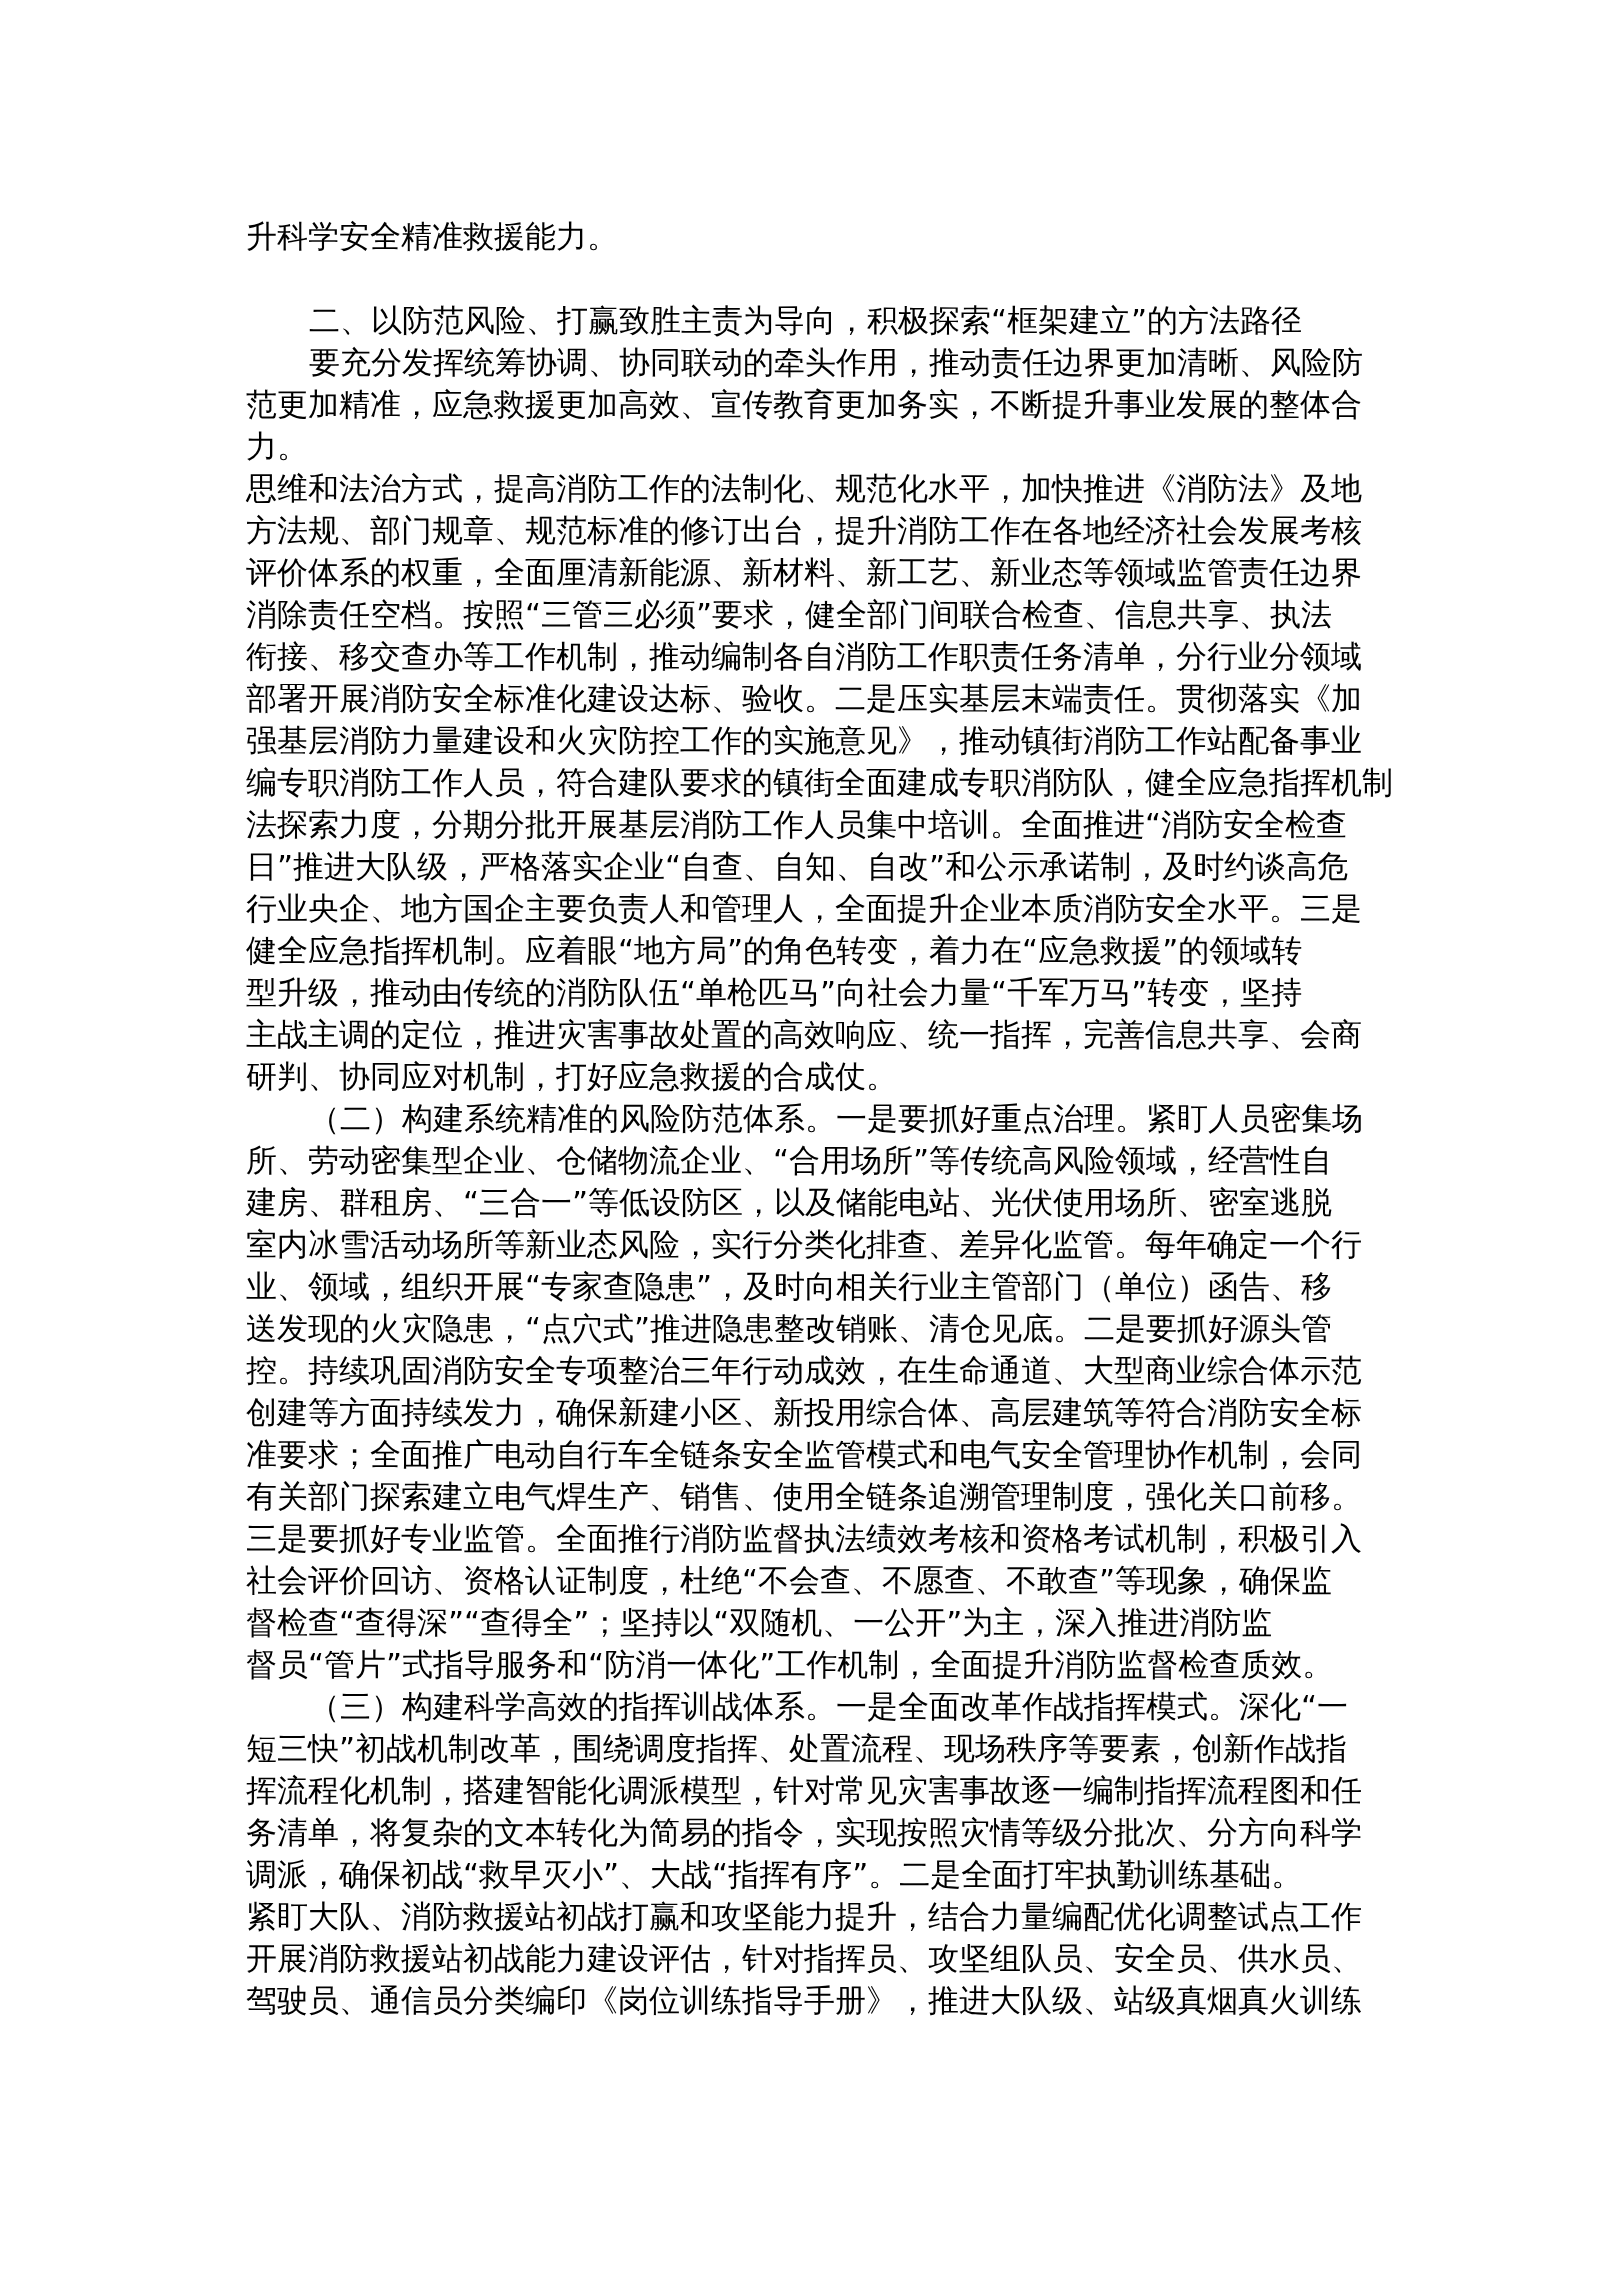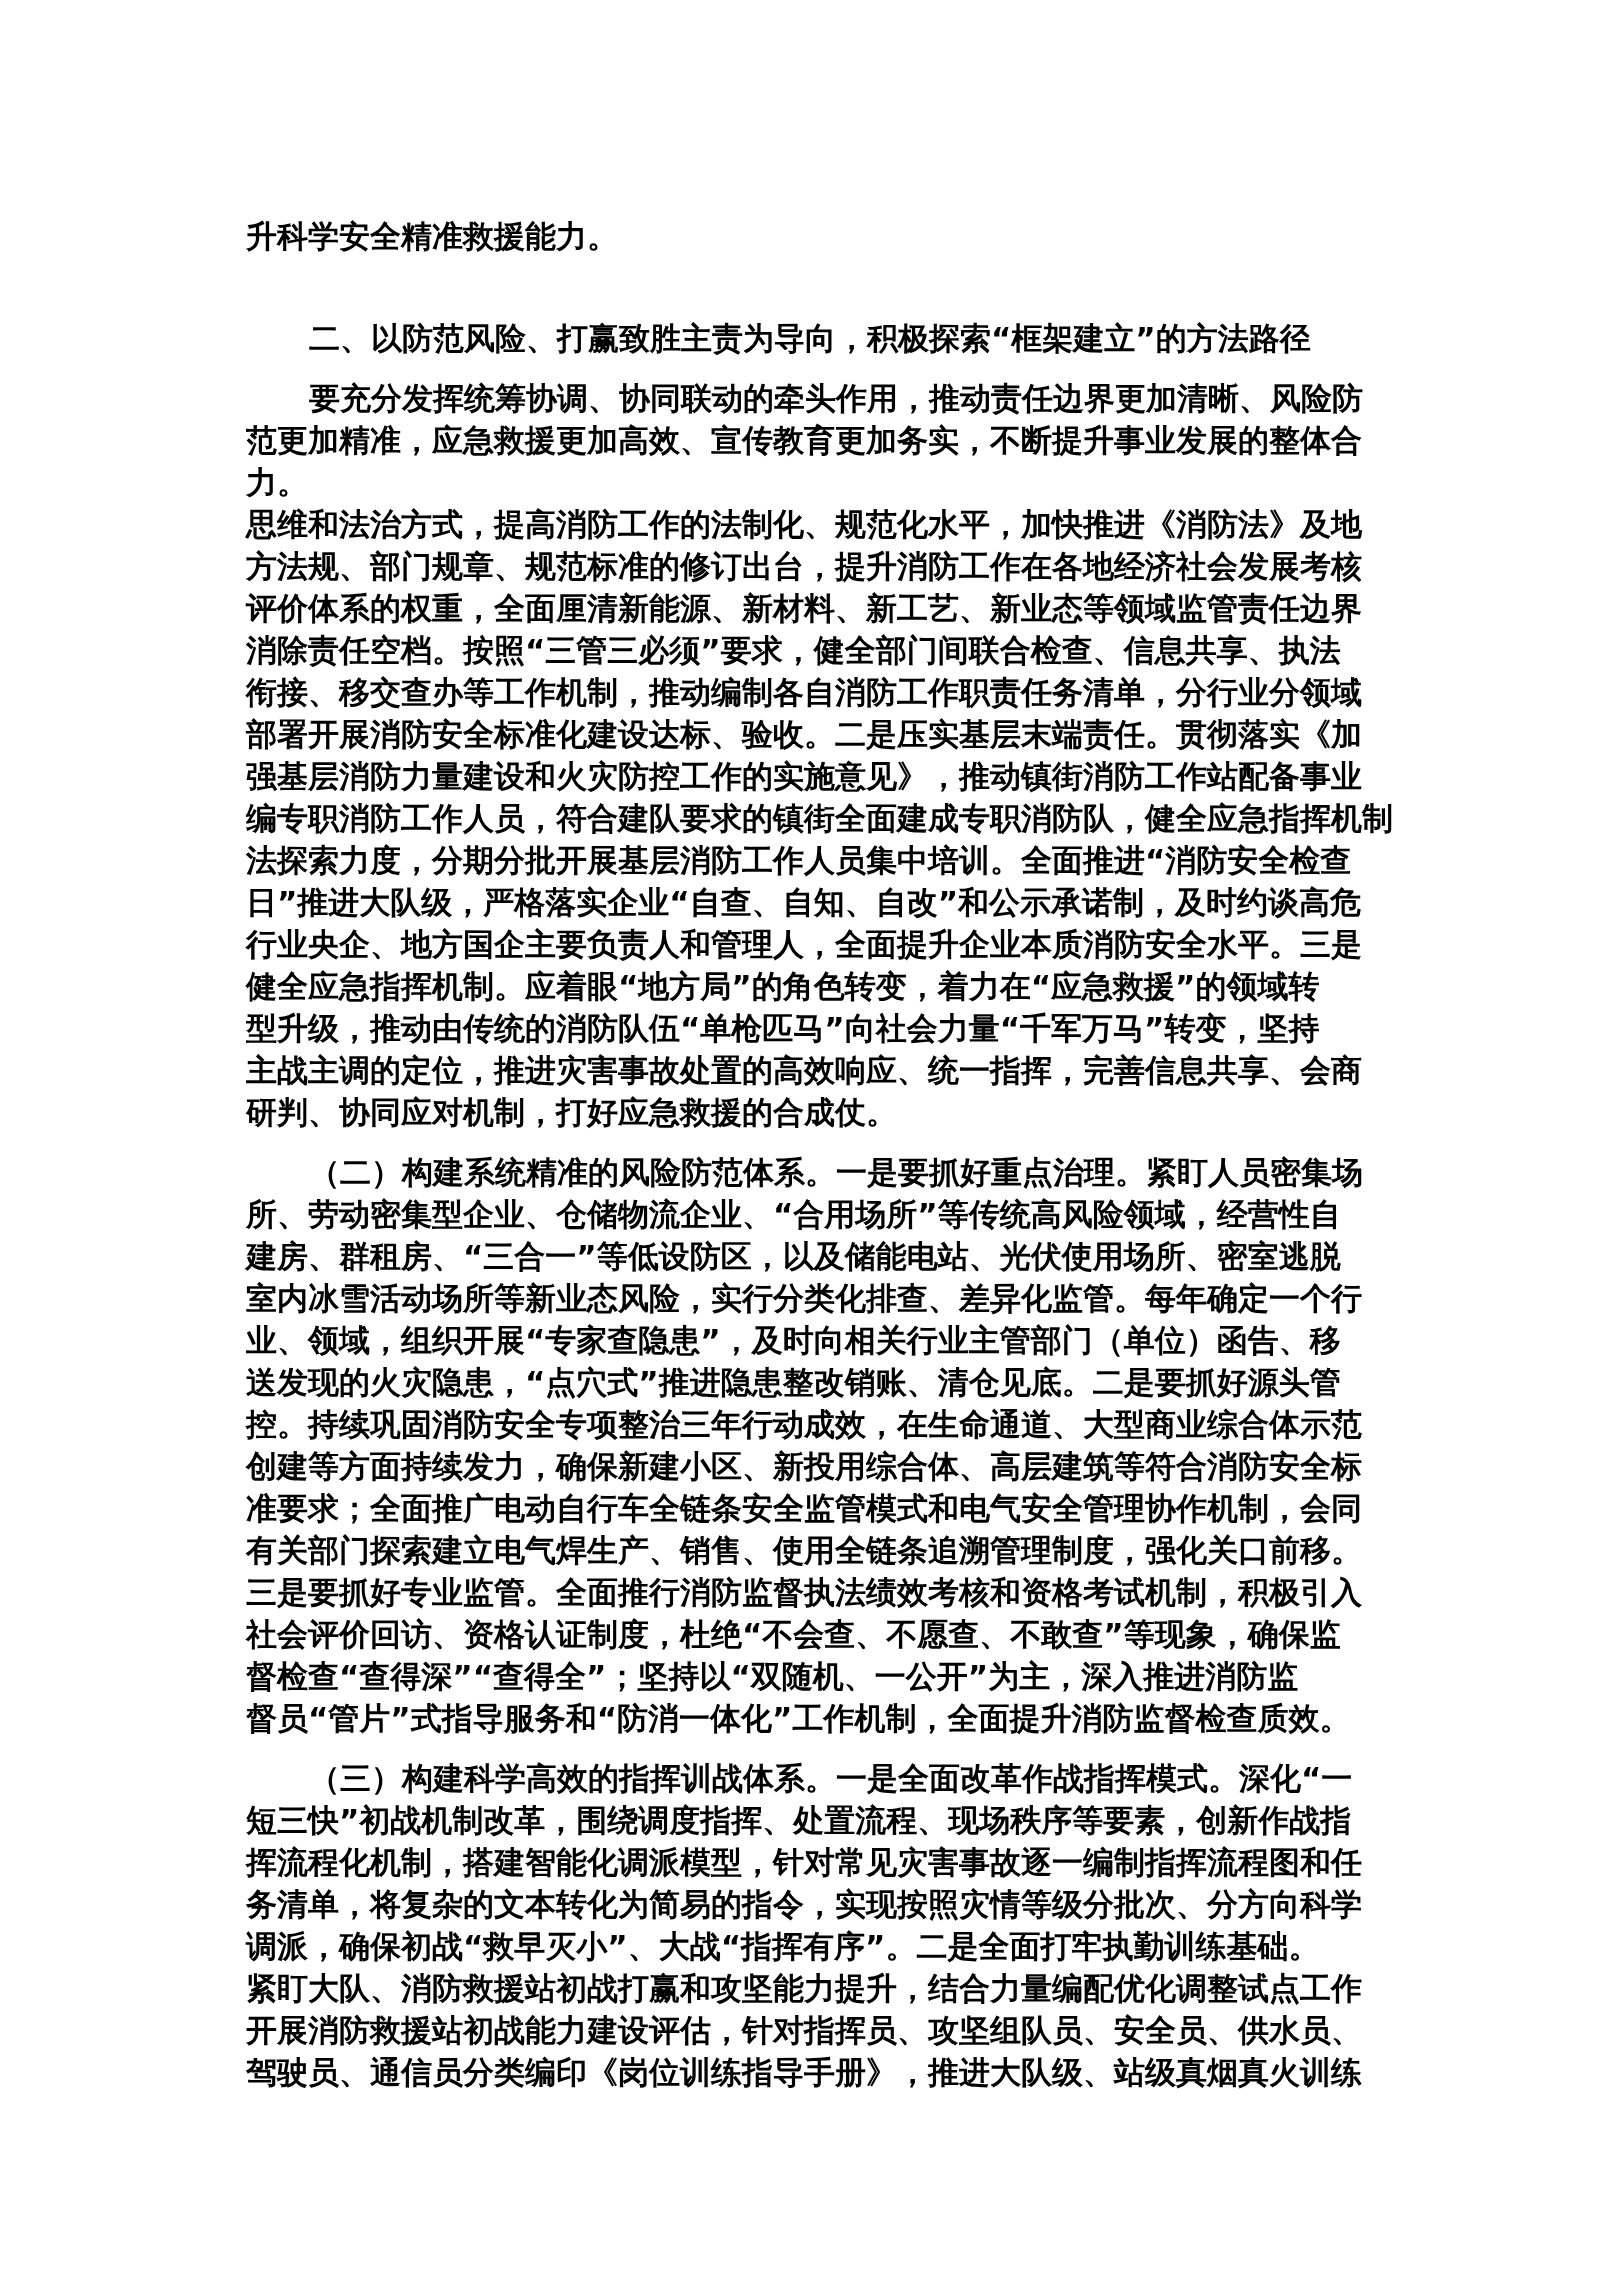--- a/index.html
+++ b/index.html
@@ -20,7 +20,6 @@
       left: 246px;
       top: 215px;
       width: 1129px;
-      font-weight: bold;
     }
     .line {
       display: block;

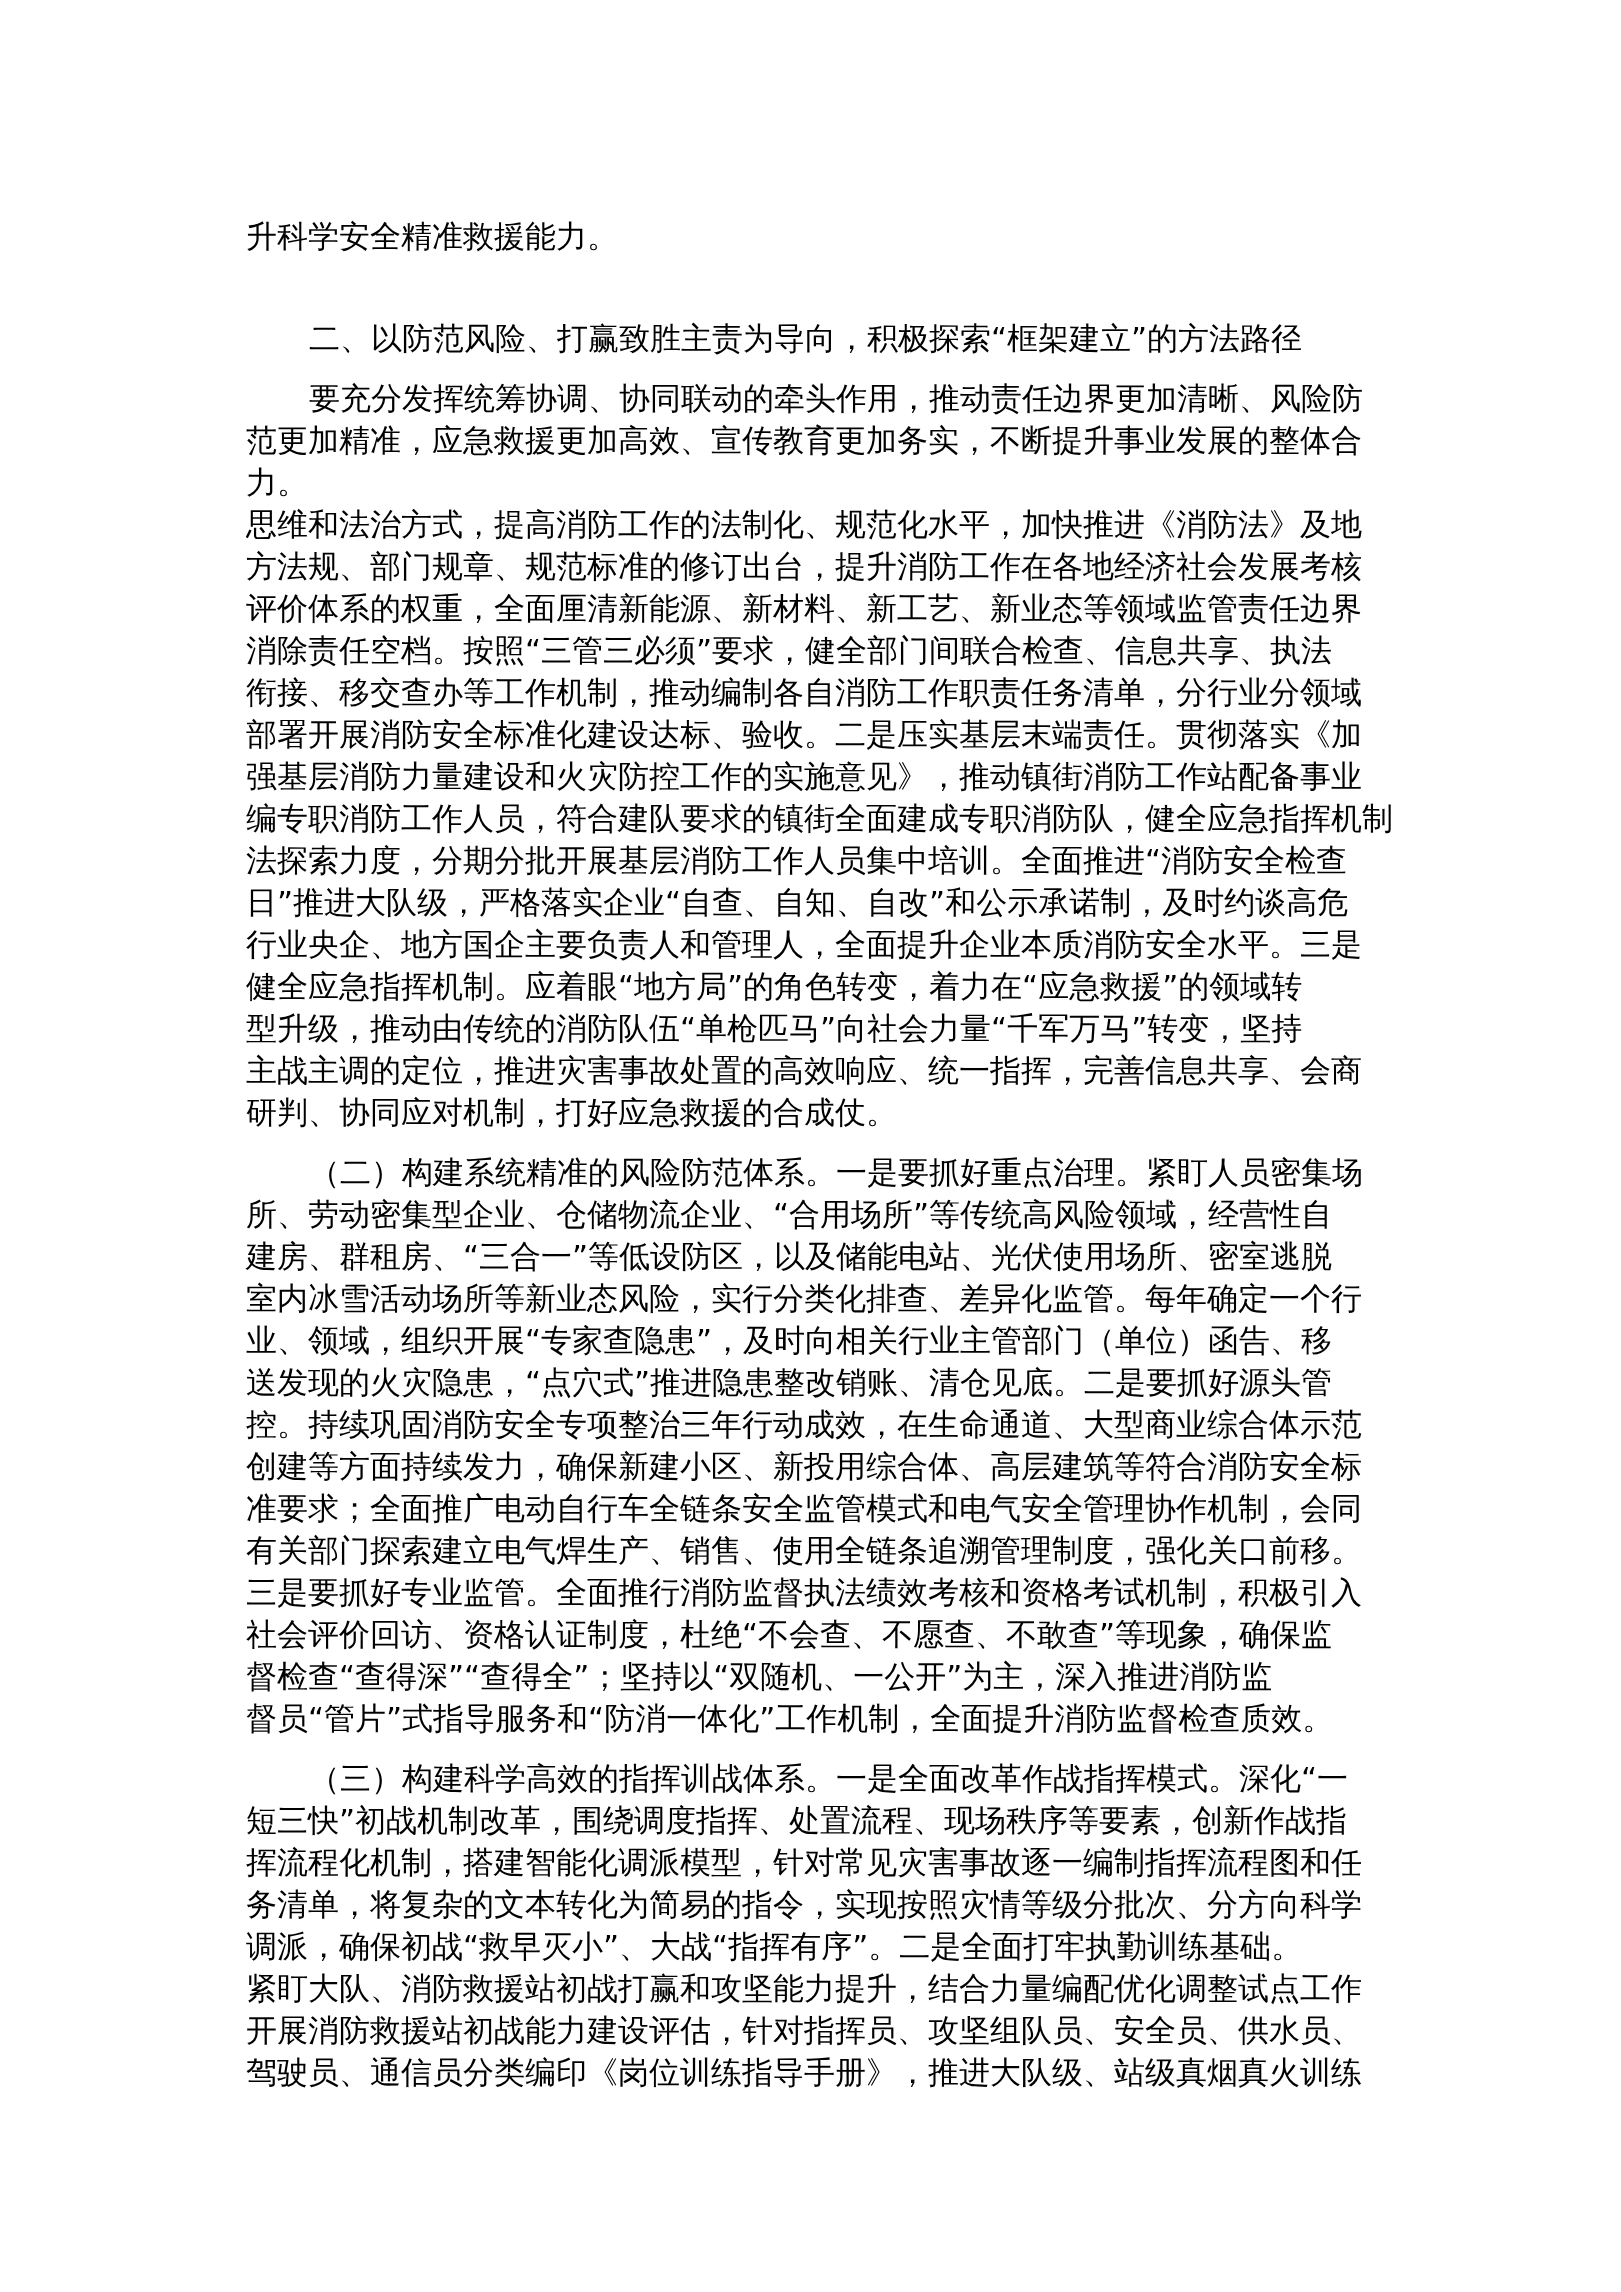--- a/index.html
+++ b/index.html
@@ -31,7 +31,6 @@
     }
     .indent {
       padding-left: 63px;
-      margin-top: 18px;
     }
     .blank {
       display: block;

